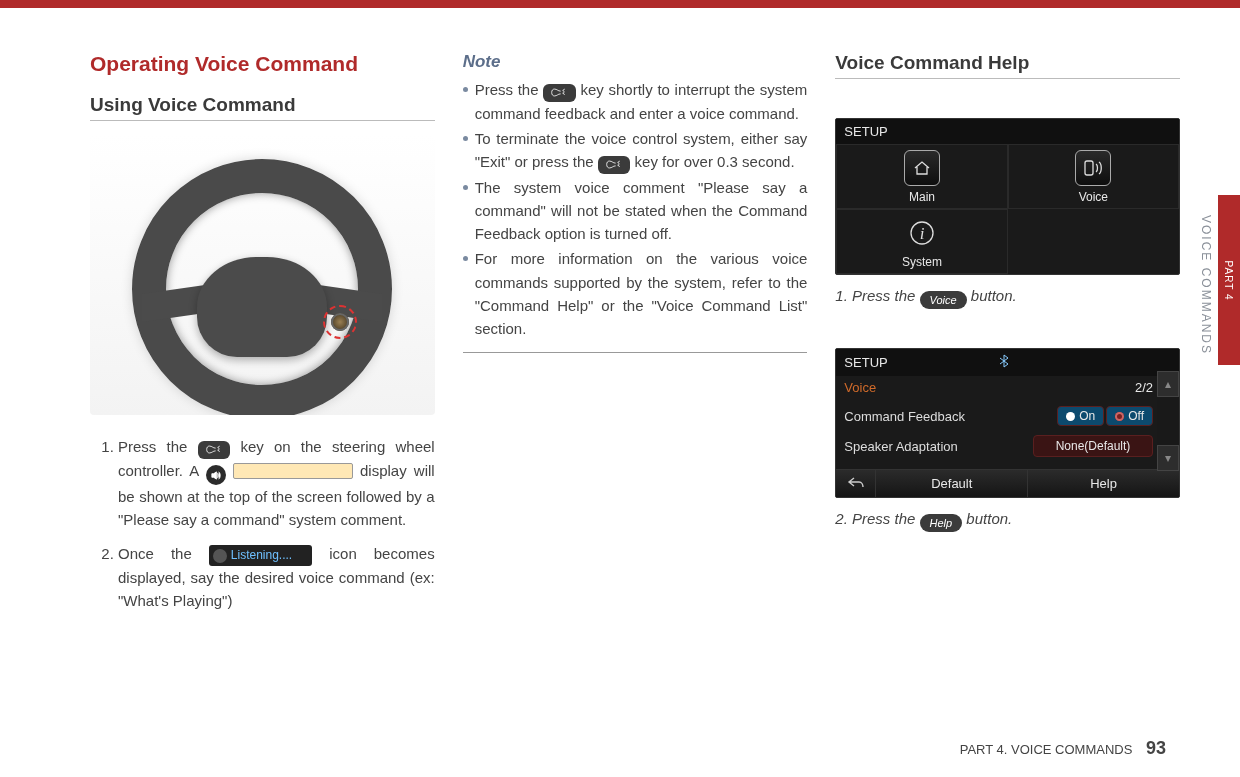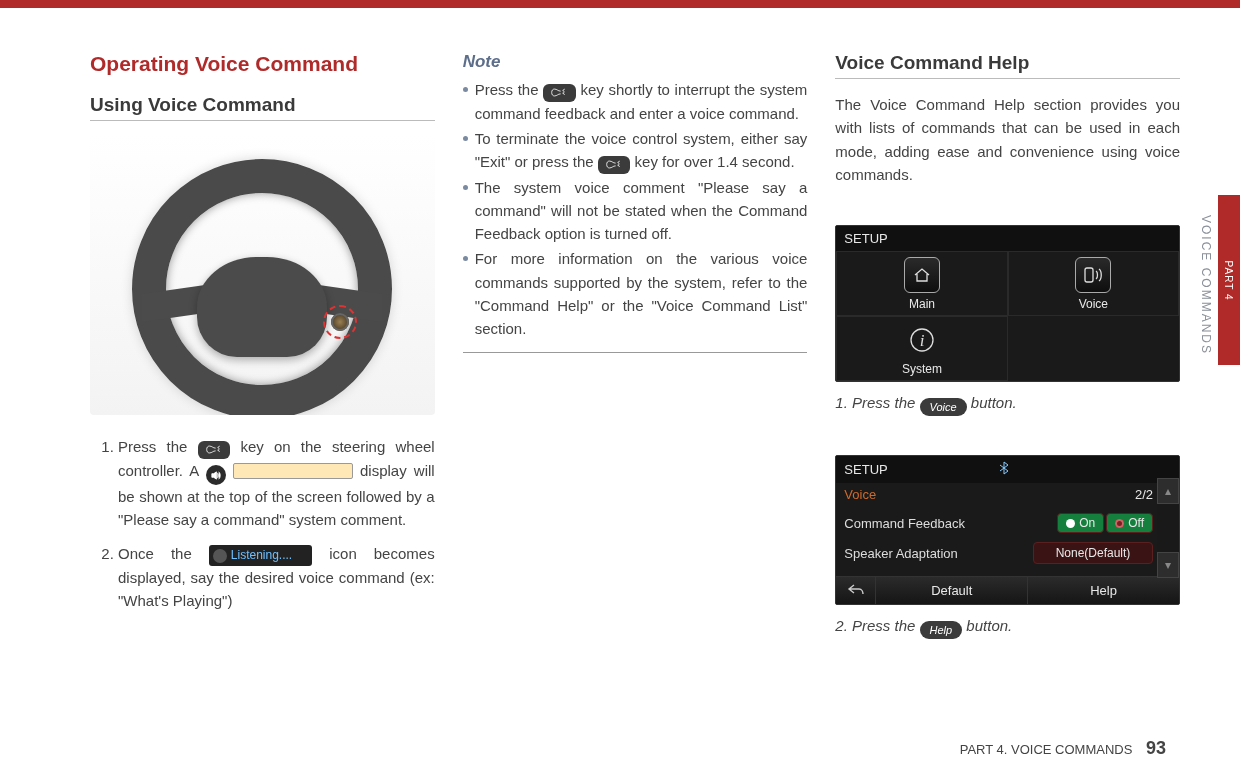--- a/index.html
+++ b/index.html
@@ -168,7 +168,6 @@
 
     <div class="col">
       <h2 class="sub">Voice Command Help</h2>
-      <p class="para">The Voice Command Help section provides you with lists of commands that can be used in each mode, adding ease and convenience using voice commands.</p>
 
       <div class="scr">
         <div class="titlebar">SETUP</div>

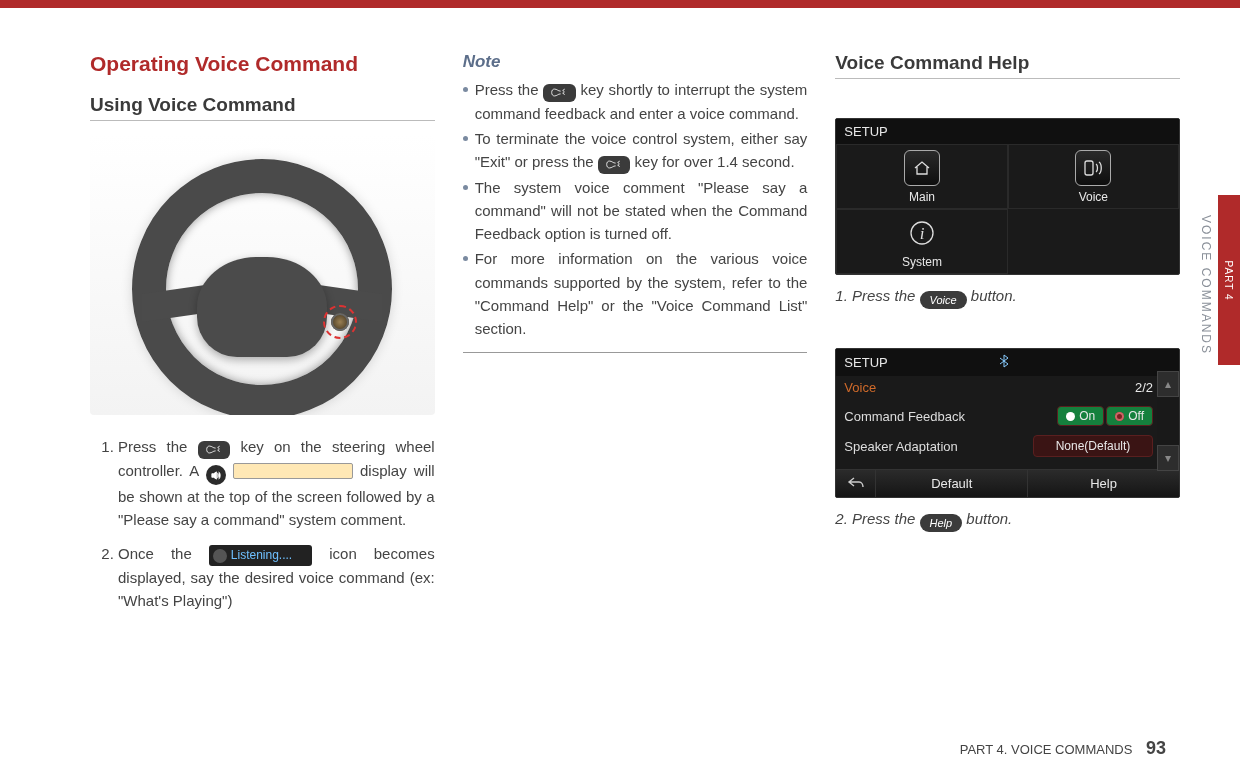--- a/index.html
+++ b/index.html
@@ -158,7 +158,7 @@
                 <path d="M5 3c-2.5 0-4 2-4 5s1.5 5 4 5M5 3c4 0 5 3 9 3M5 13c4 0 5-3 9-3M17 5c2 0 3 4 0 4l3 2M17 5l3-2"></path>
               </svg>
           </span>
-          <span> key for over 1.4 second.</span>
+          <span> key for over 0.3 second.</span>
         </li>
         <li>The system voice comment "Please say a command" will not be stated when the Command Feedback option is turned off.</li>
         <li>For more information on the various voice commands supported by the system, refer to the "Command Help" or the "Voice Command List" section.</li>

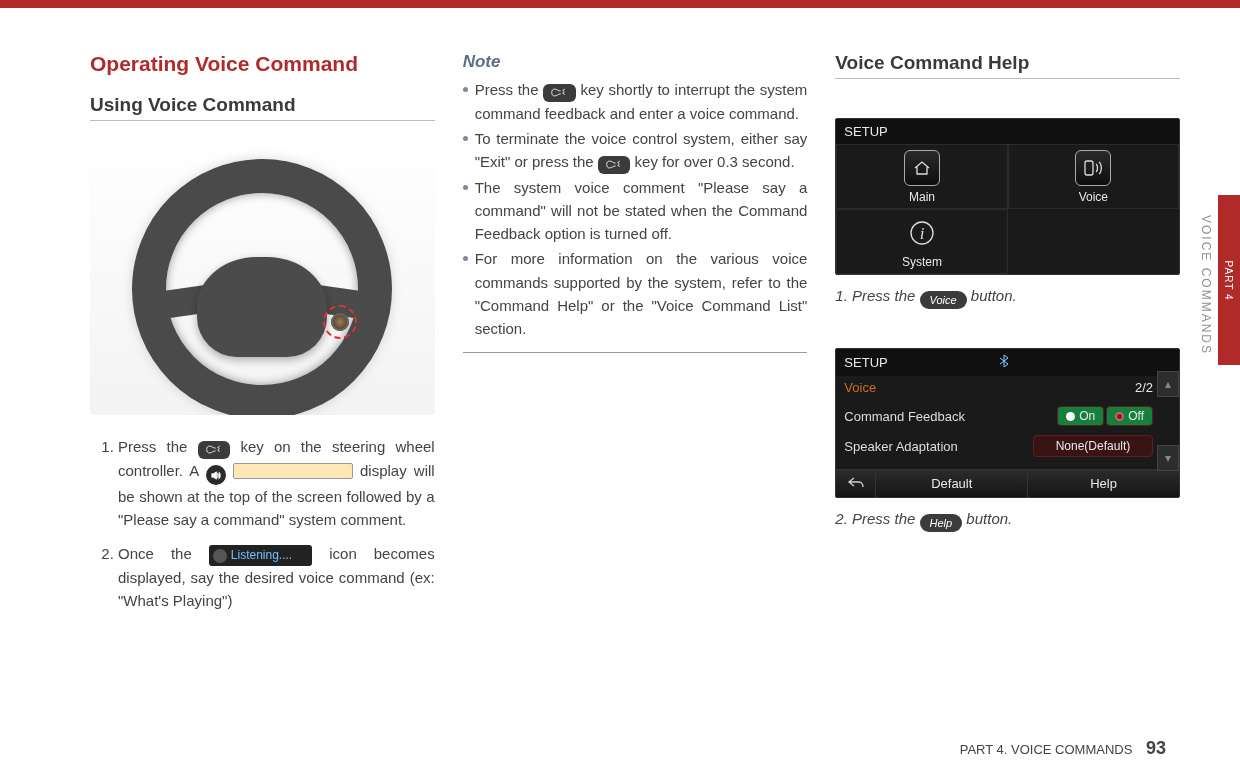--- a/index.html
+++ b/index.html
@@ -64,7 +64,7 @@
   .row { display:flex; align-items:center; justify-content:space-between; height:30px; font-size:13px;}
   .row .name { color:#ddd; }
   .toggle { display:flex; gap:2px; }
-  .toggle .opt { display:flex; align-items:center; gap:4px; background:#15803d; border:1px solid #5a1f1f; padding:2px 8px; border-radius:4px; font-size:12px;}
+  .toggle .opt { display:flex; align-items:center; gap:4px; background:#0c4a6e; border:1px solid #5a1f1f; padding:2px 8px; border-radius:4px; font-size:12px;}
   .toggle .opt .dot{ width:9px;height:9px;border-radius:50%; background:#7a2020; box-shadow:inset 0 0 0 2px #c66;}
   .toggle .opt.active .dot{ background:#fff; box-shadow:none;}
   .dropdown { background:#3a1414; border:1px solid #5a1f1f; padding:3px 10px; border-radius:4px; font-size:12px; min-width:120px; text-align:center;}

